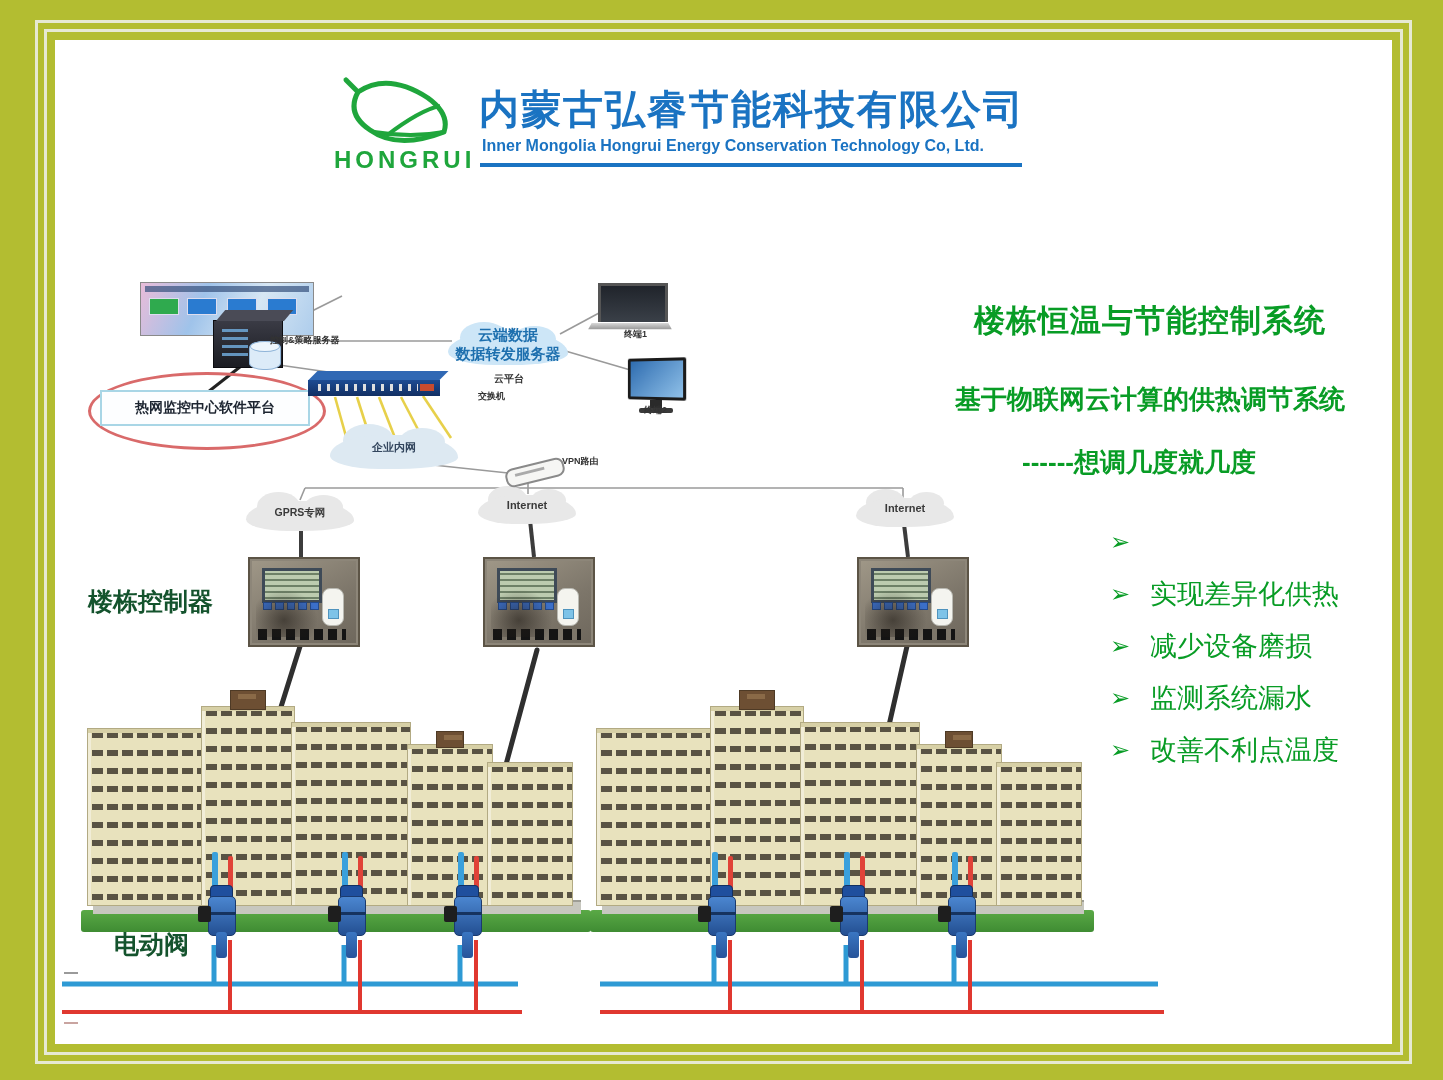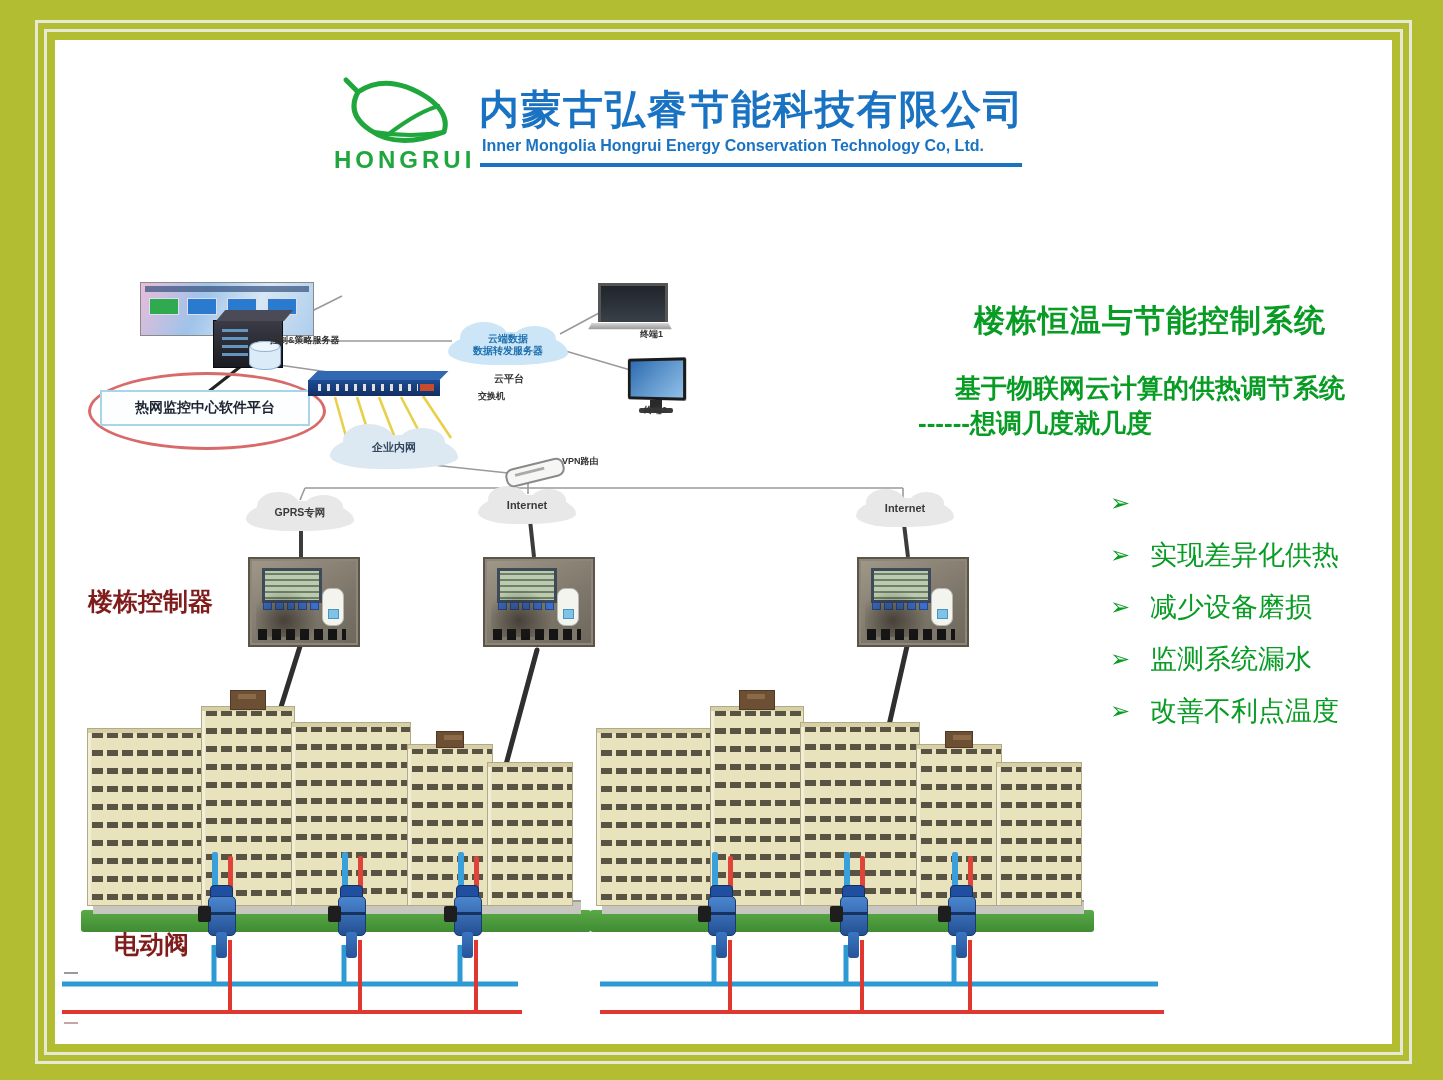--- a/index.html
+++ b/index.html
@@ -207,7 +207,7 @@
 
   <div class="cloud" style="left:448px;top:322px;width:120px;height:46px;--c:#cde6f7;">
     <div class="cbody"></div>
-    <div class="clabel" style="font-size:10px;color:#1d6fae;">
+    <div class="clabel" style="font-size:15px;color:#1d6fae;">
       <div>云端数据</div>
       <div>数据转发服务器</div>
     </div>

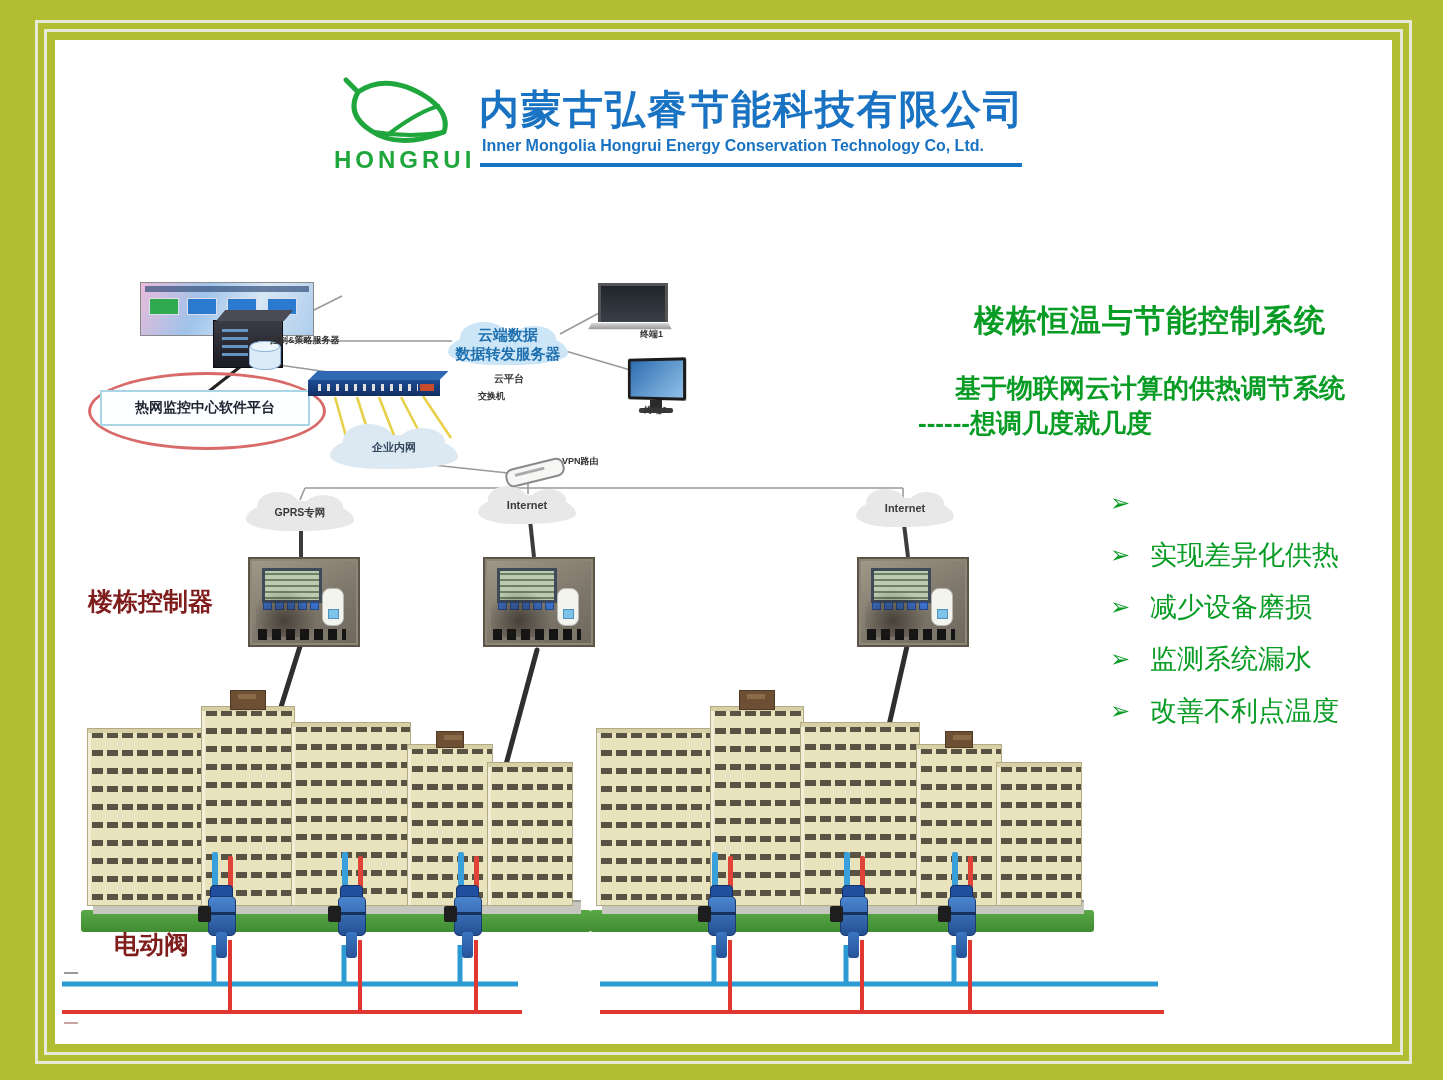--- a/index.html
+++ b/index.html
@@ -218,7 +218,7 @@
     <div class="scr"></div>
     <div class="base"></div>
   </div>
-  <div class="tinylabel" style="left:640px;top:328px;">终端1</div>
+  <div class="tinylabel" style="left:624px;top:328px;">终端1</div>
 
   <div class="crt">
     <div class="scr"></div>

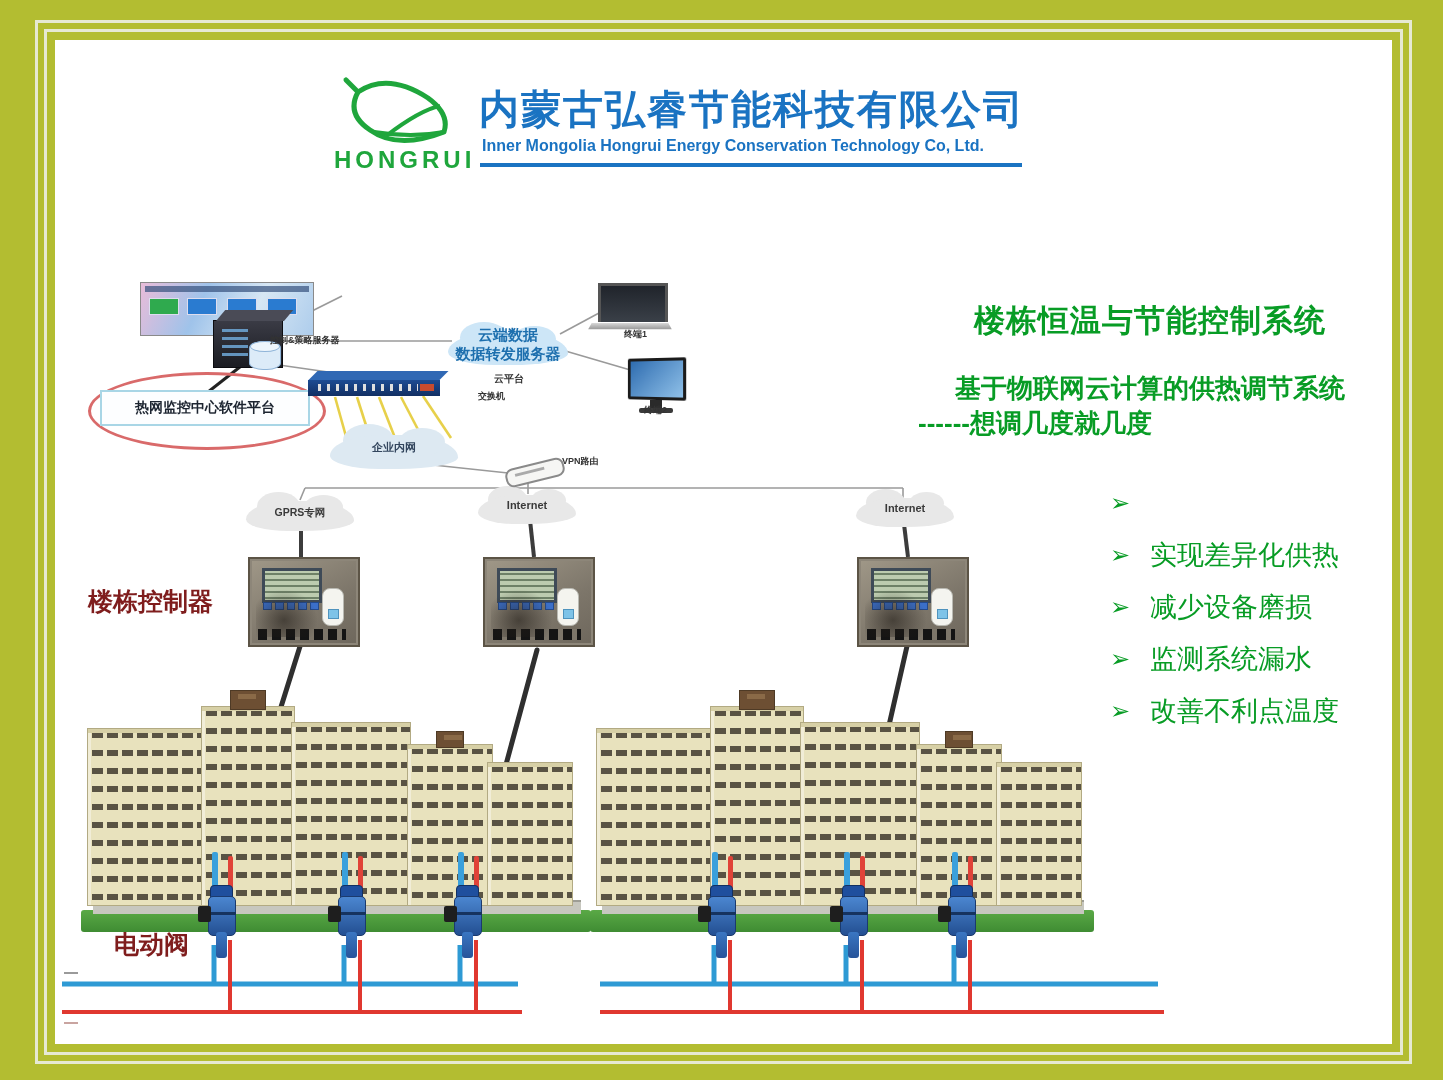--- a/index.html
+++ b/index.html
@@ -100,7 +100,7 @@
   
   .rpanel{position:absolute;left:918px;top:300px;width:464px;z-index:5;color:#089c25;}
   .rtitle{text-align:center;font-size:31px;font-weight:bold;letter-spacing:1px;}
-  .rsub1{margin-top:29px;text-align:center;font-size:26px;font-weight:bold;white-space:nowrap;}
+  .rsub1{margin-top:40px;text-align:center;font-size:26px;font-weight:bold;white-space:nowrap;}
   .rsub2{text-align:left;padding-right:22px;font-size:26px;font-weight:bold;}
   .bullets{margin-top:36px;padding-left:192px;}
   .bullet{display:flex;align-items:center;gap:20px;height:52px;}

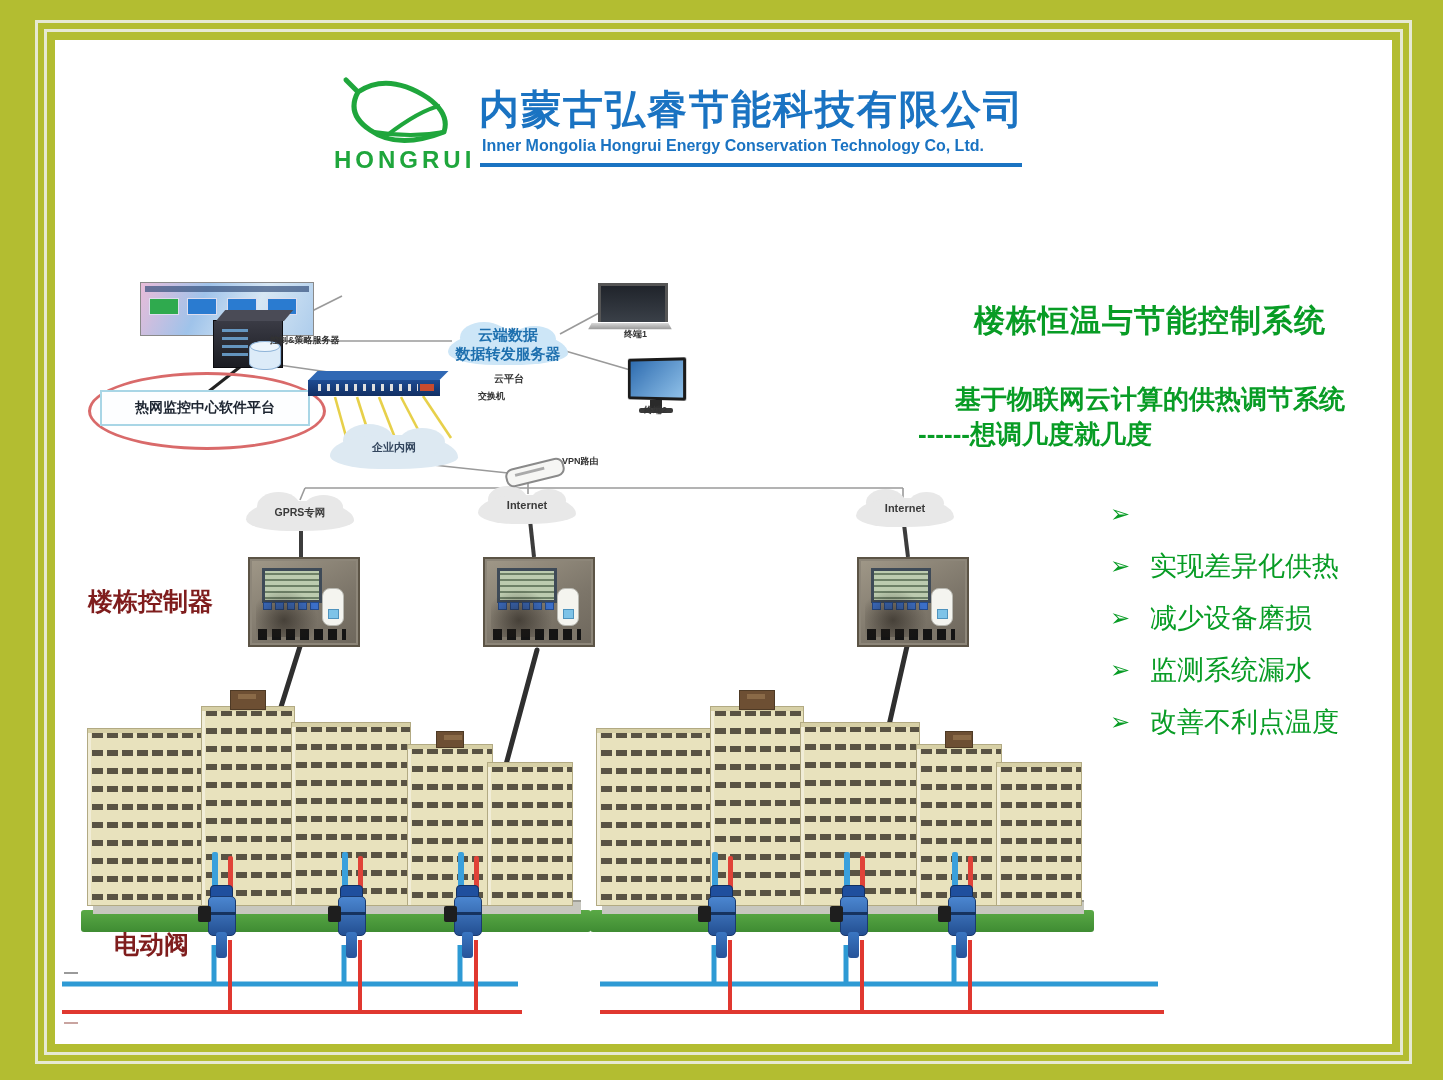--- a/index.html
+++ b/index.html
@@ -101,7 +101,7 @@
   .rpanel{position:absolute;left:918px;top:300px;width:464px;z-index:5;color:#089c25;}
   .rtitle{text-align:center;font-size:31px;font-weight:bold;letter-spacing:1px;}
   .rsub1{margin-top:40px;text-align:center;font-size:26px;font-weight:bold;white-space:nowrap;}
-  .rsub2{text-align:left;padding-right:22px;font-size:26px;font-weight:bold;}
+  .rsub2{text-align:center;padding-right:22px;font-size:26px;font-weight:bold;margin-top:28px;}
   .bullets{margin-top:36px;padding-left:192px;}
   .bullet{display:flex;align-items:center;gap:20px;height:52px;}
   .bmark{font-size:24px;line-height:1;}

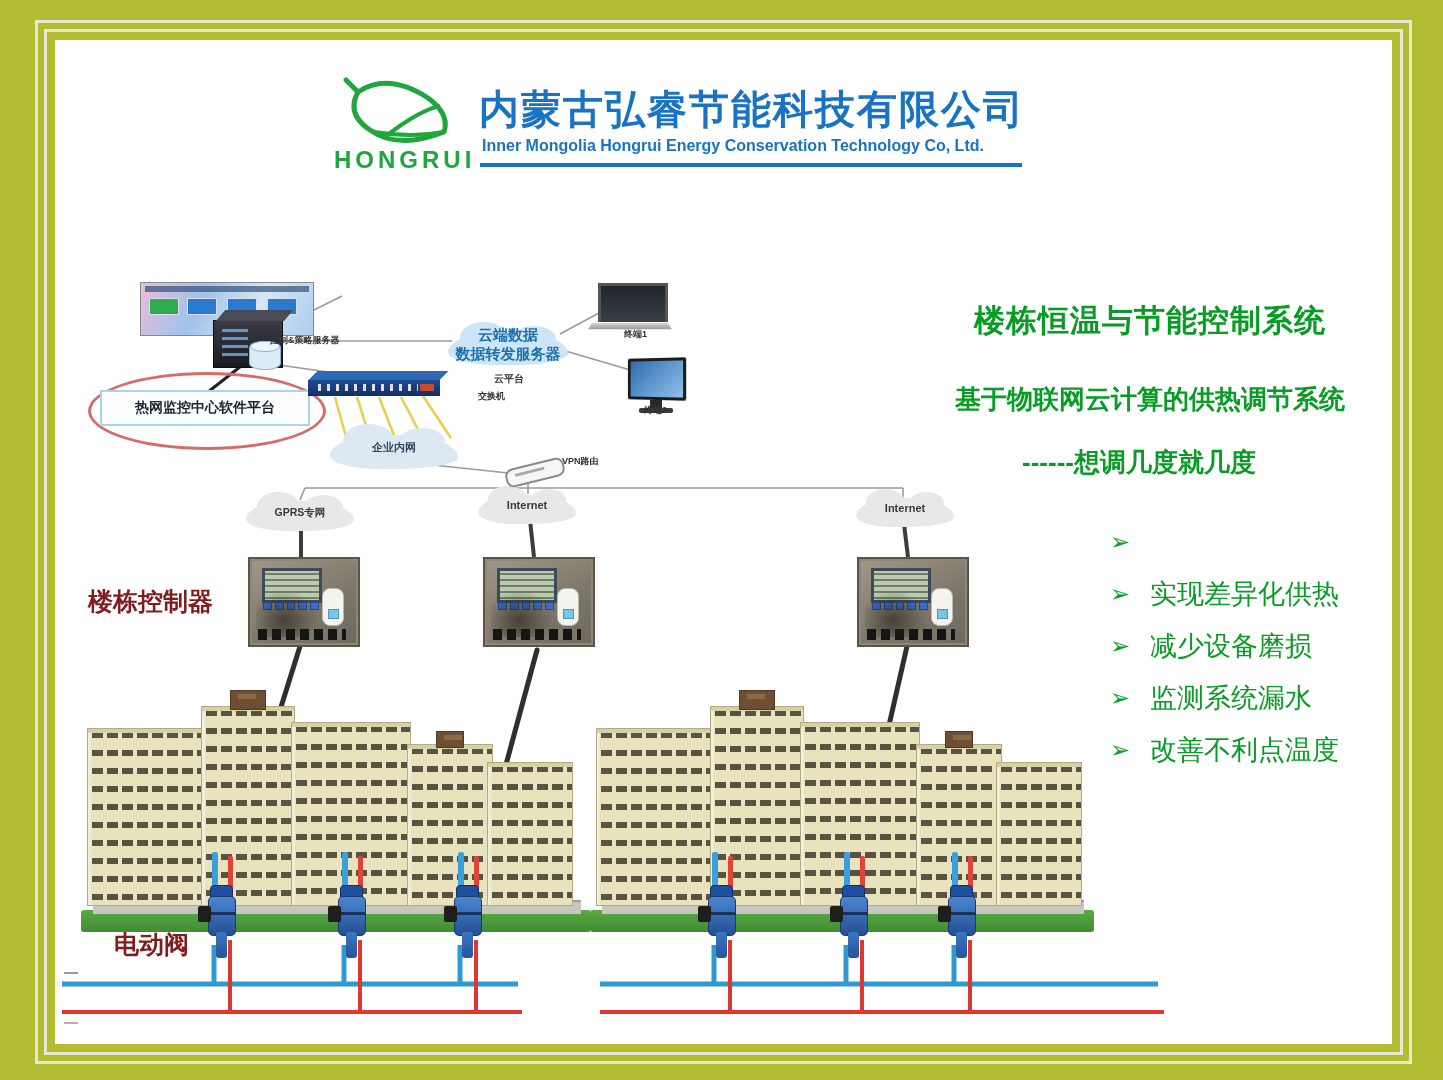--- a/index.html
+++ b/index.html
@@ -75,7 +75,7 @@
   .controller .terms{position:absolute;left:8px;bottom:5px;width:88px;height:11px;
      background:repeating-linear-gradient(90deg,#141414 0 9px,#7d766a 9px 14px);}
   
-  .biglabel{position:absolute;font-family:"Liberation Serif",serif;font-size:25px;font-weight:bold;color:#7f1d1d;z-index:5;}
+  .biglabel{position:absolute;font-family:"Liberation Serif",serif;font-size:25px;font-weight:bold;color:#14532d;z-index:5;}
   
   .bgroup{position:absolute;width:492px;height:242px;z-index:2;}
   .lawn{position:absolute;left:-4px;right:-14px;bottom:8px;height:22px;background:linear-gradient(#5aa946,#3f8c33);border-radius:3px;}

